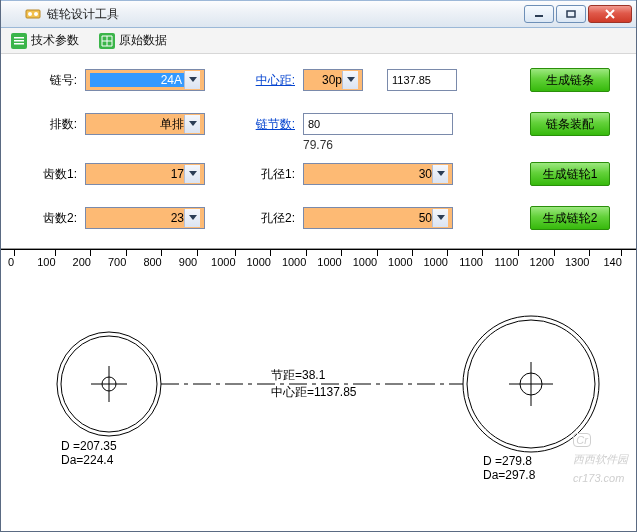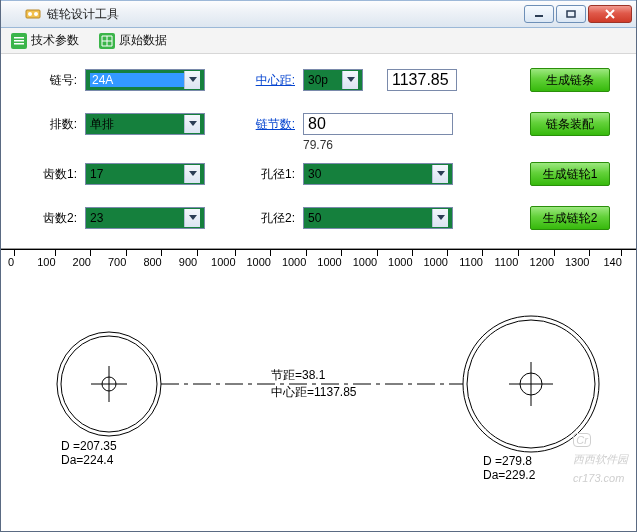--- a/index.html
+++ b/index.html
@@ -28,7 +28,7 @@
   .btn-col { margin-left: auto; width: 82px; }
   .sub-note { margin-left: 278px; color: #333; font-size: 12px; line-height: 14px; height: 14px; margin-top: -18px; margin-bottom: 10px; }
 
-  .combo { position: relative; height: 22px; border: 1px solid #7a8aab; background: #15803d; display: flex; align-items: center; padding: 0 4px; }
+  .combo { position: relative; height: 22px; border: 1px solid #7a8aab; background: #fdba74; display: flex; align-items: center; padding: 0 4px; text-align: right; }
   .combo.highlight .combo-text { background: #3399ff; color: #fff; padding: 0 2px; }
   .combo .combo-text { flex: 1; font-size: 12px; color: #000; }
   .combo .combo-btn { width: 16px; height: 18px; border-left: 1px solid #b5c0d6; display: flex; align-items: center; justify-content: center; background: linear-gradient(#f4f7fc,#dbe4f2); }

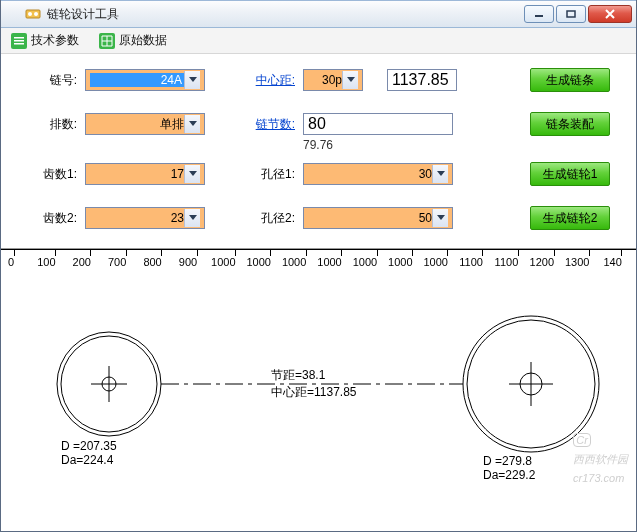--- a/index.html
+++ b/index.html
@@ -32,7 +32,7 @@
   .combo.highlight .combo-text { background: #3399ff; color: #fff; padding: 0 2px; }
   .combo .combo-text { flex: 1; font-size: 12px; color: #000; }
   .combo .combo-btn { width: 16px; height: 18px; border-left: 1px solid #b5c0d6; display: flex; align-items: center; justify-content: center; background: linear-gradient(#f4f7fc,#dbe4f2); }
-  .txt { height: 22px; border: 1px solid #7a8aab; background: #fff; padding: 0 4px; font-size: 16px; color: #000; display: flex; align-items: center; }
+  .txt { height: 22px; border: 1px solid #7a8aab; background: #fff; padding: 0 4px; font-size: 11px; color: #000; display: flex; align-items: center; }
 
   .gbtn { height: 24px; width: 80px; background: linear-gradient(to bottom, #9de880 0%, #62d139 45%, #36b90c 100%); border: 1px solid #2a8f0a; color: #000; font-size: 12px; text-align: center; line-height: 22px; border-radius: 2px; cursor: pointer; }
 

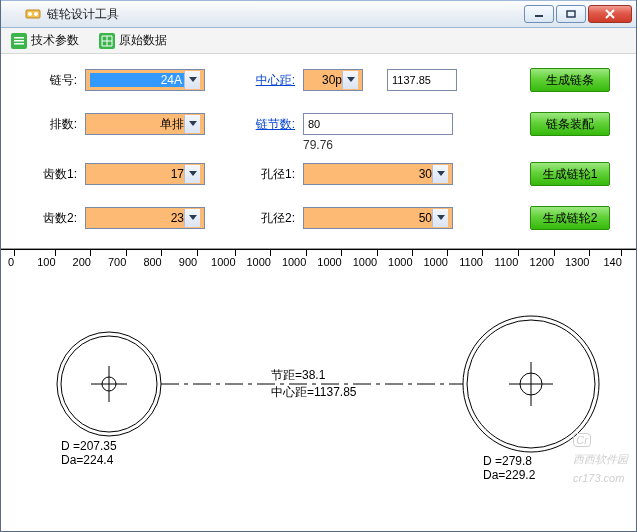--- a/index.html
+++ b/index.html
@@ -323,7 +323,7 @@
     </div>
     <div class="sprocket-label" style="left:482px; top:205px">
       <div>D =279.8</div>
-      <div>Da=229.2</div>
+      <div>Da=297.8</div>
     </div>
 
     <div class="watermark">

